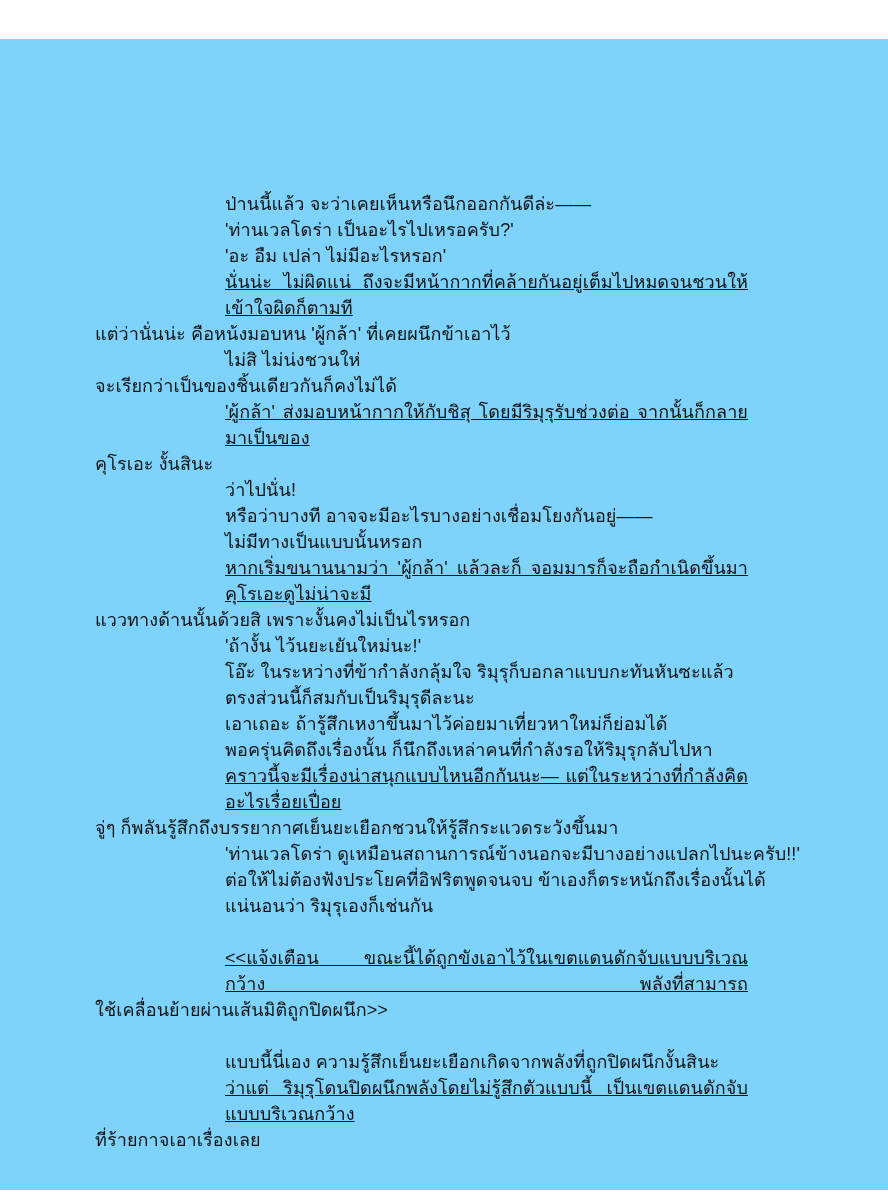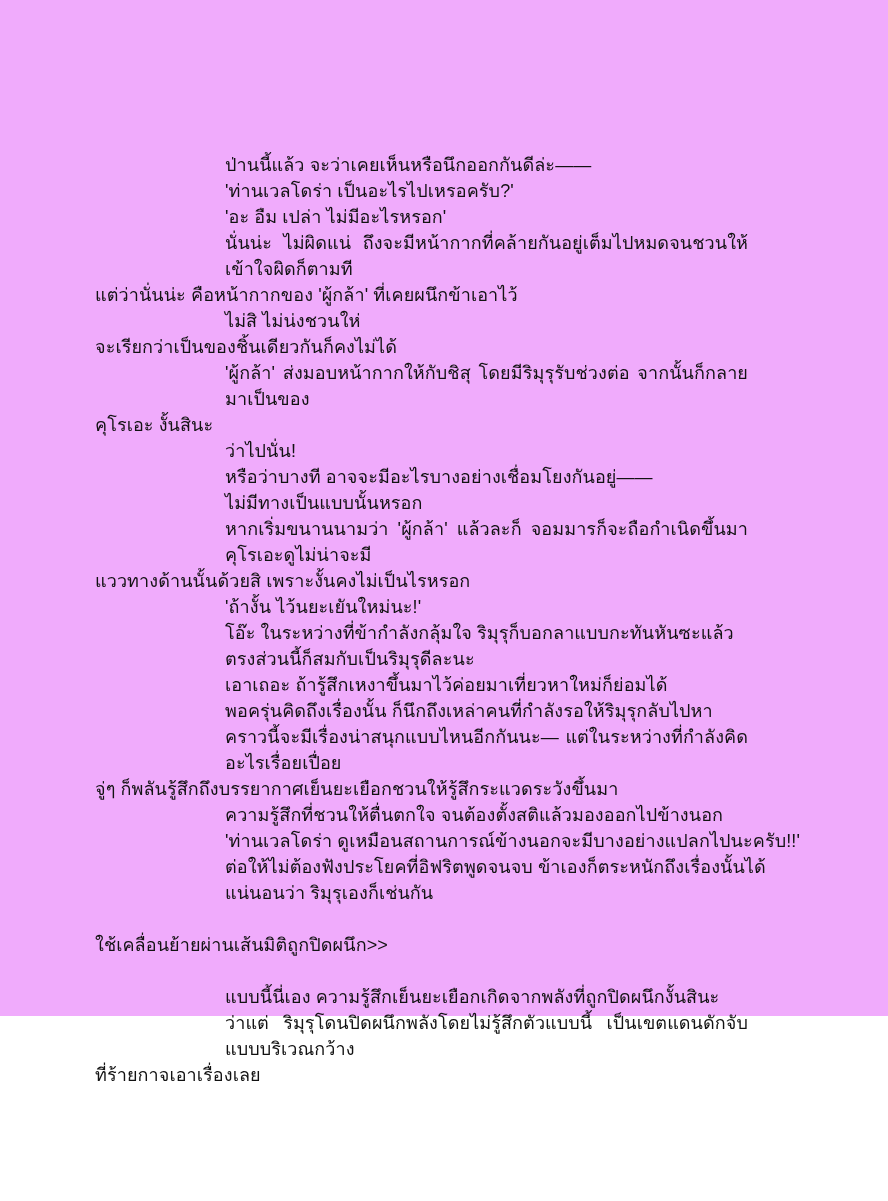--- a/index.html
+++ b/index.html
@@ -16,8 +16,9 @@
   .page {
     position: relative;
     width: 888px;
-    height: 1016px;
-    background: #f0abfc;
+    height: 1151px;
+    background: #7dd3fc;
+    margin-top: 39px;
   }
   .text-block {
     position: absolute;

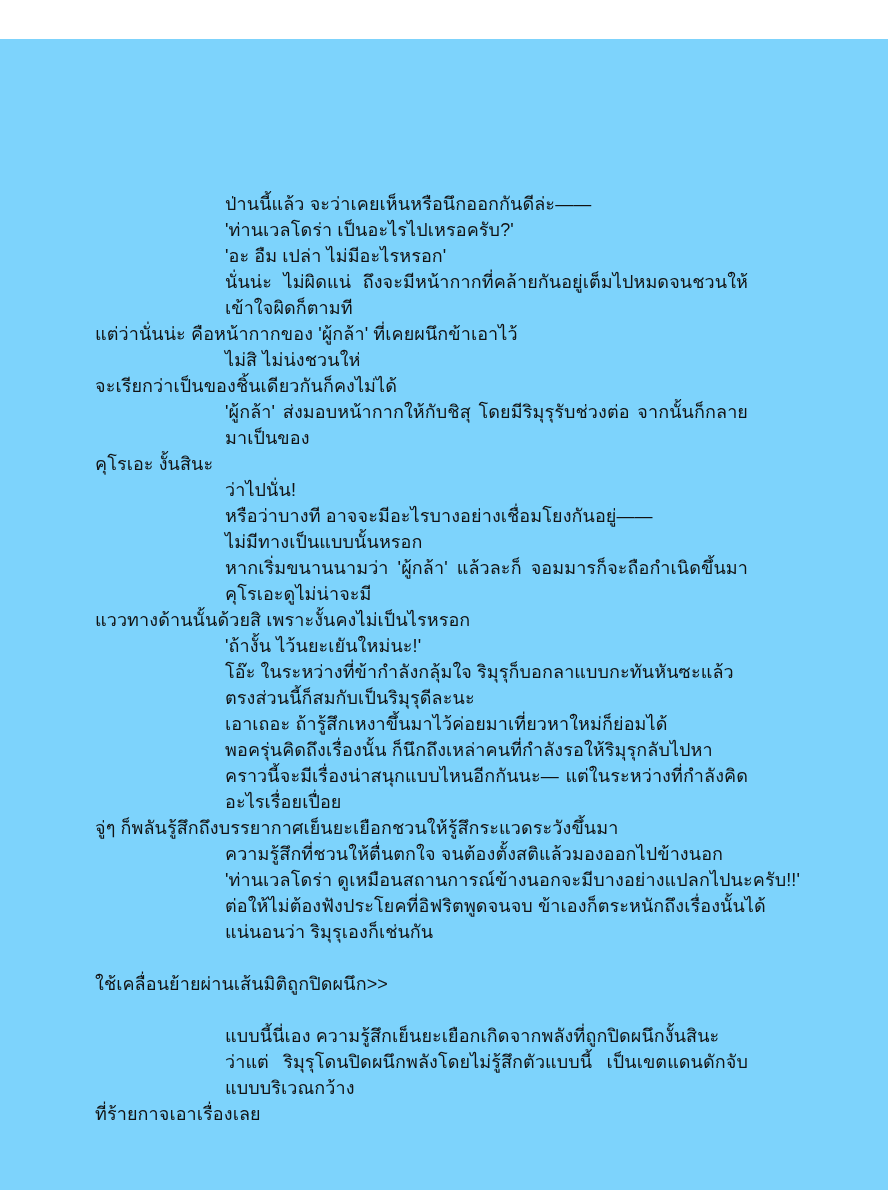--- a/index.html
+++ b/index.html
@@ -44,6 +44,7 @@
     white-space: normal;
     text-align: justify;
     text-align-last: justify;
+    text-decoration: underline;
     -moz-text-align-last: justify;
   }
   .blank-line {

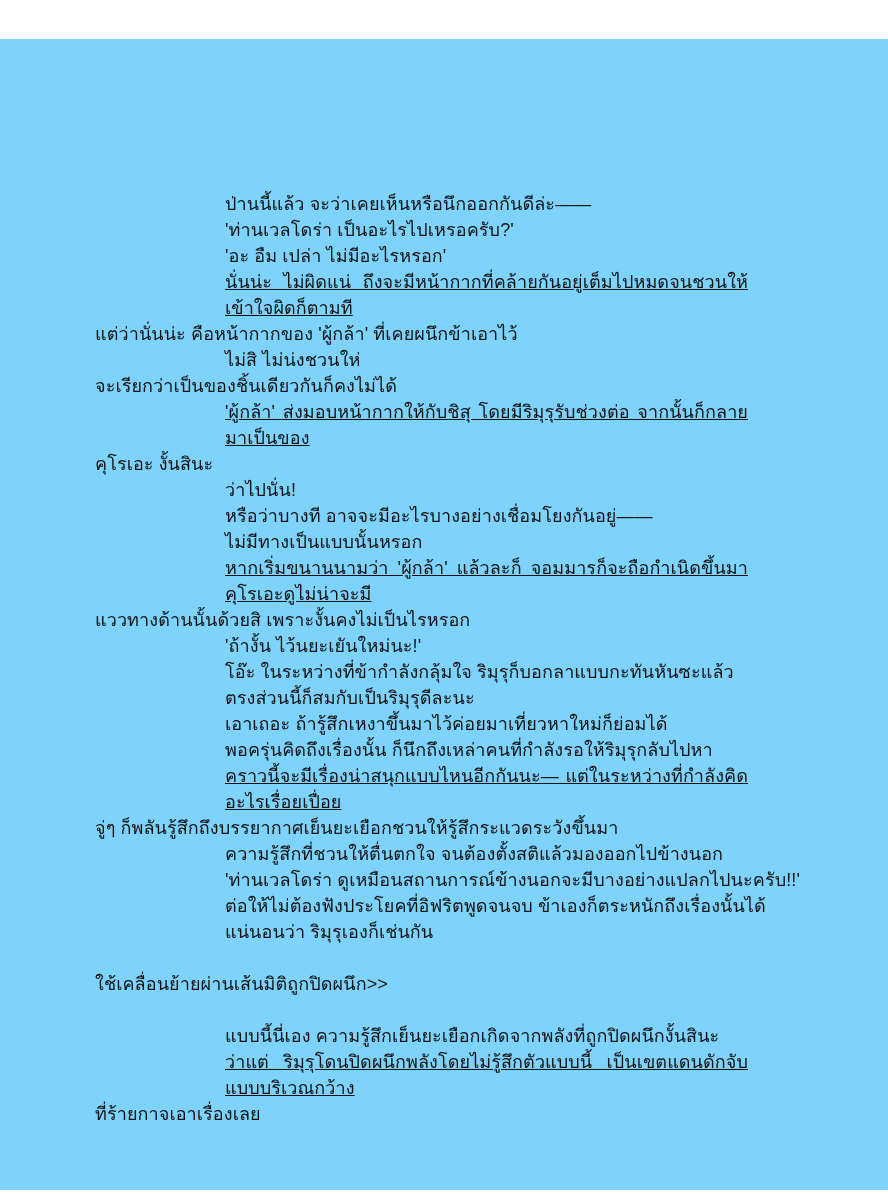--- a/index.html
+++ b/index.html
@@ -60,7 +60,7 @@
     <div class="ln indent">'ท่านเวลโดร่า เป็นอะไรไปเหรอครับ?'</div>
     <div class="ln indent">'อะ อืม เปล่า ไม่มีอะไรหรอก'</div>
     <div class="ln indent just">นั่นน่ะ ไม่ผิดแน่ ถึงจะมีหน้ากากที่คล้ายกันอยู่เต็มไปหมดจนชวนให้เข้าใจผิดก็ตามที</div>
-    <div class="ln">แต่ว่านั่นน่ะ คือหน้ากากของ 'ผู้กล้า' ที่เคยผนึกข้าเอาไว้</div>
+    <div class="ln">แต่ว่านั่นน่ะ คือหน้งมอบหน 'ผู้กล้า' ที่เคยผนึกข้าเอาไว้</div>
     <div class="ln indent">ไม่สิ ไม่น่งชวนให่</div>
     <div class="ln">จะเรียกว่าเป็นของชิ้นเดียวกันก็คงไม่ได้</div>
     <div class="ln indent just">'ผู้กล้า' ส่งมอบหน้ากากให้กับชิสุ โดยมีริมุรุรับช่วงต่อ จากนั้นก็กลายมาเป็นของ</div>

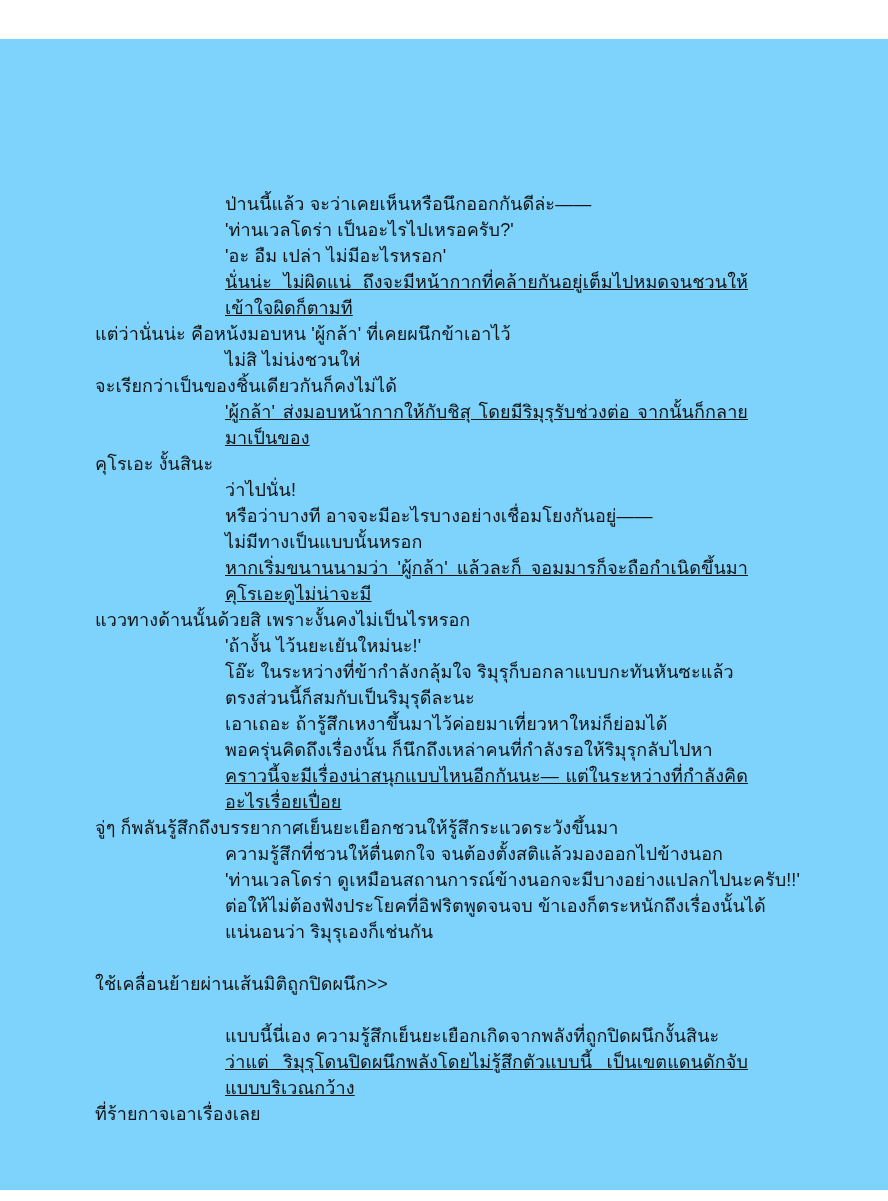--- a/index.html
+++ b/index.html
@@ -77,7 +77,6 @@
     <div class="ln indent">พอครุ่นคิดถึงเรื่องนั้น ก็นึกถึงเหล่าคนที่กำลังรอให้ริมุรุกลับไปหา</div>
     <div class="ln indent just">คราวนี้จะมีเรื่องน่าสนุกแบบไหนอีกกันนะ— แต่ในระหว่างที่กำลังคิดอะไรเรื่อยเปื่อย</div>
     <div class="ln">จู่ๆ ก็พลันรู้สึกถึงบรรยากาศเย็นยะเยือกชวนให้รู้สึกระแวดระวังขึ้นมา</div>
-    <div class="ln indent">ความรู้สึกที่ชวนให้ตื่นตกใจ จนต้องตั้งสติแล้วมองออกไปข้างนอก</div>
     <div class="ln indent">'ท่านเวลโดร่า ดูเหมือนสถานการณ์ข้างนอกจะมีบางอย่างแปลกไปนะครับ!!'</div>
     <div class="ln indent">ต่อให้ไม่ต้องฟังประโยคที่อิฟริตพูดจนจบ ข้าเองก็ตระหนักถึงเรื่องนั้นได้</div>
     <div class="ln indent">แน่นอนว่า ริมุรุเองก็เช่นกัน</div>

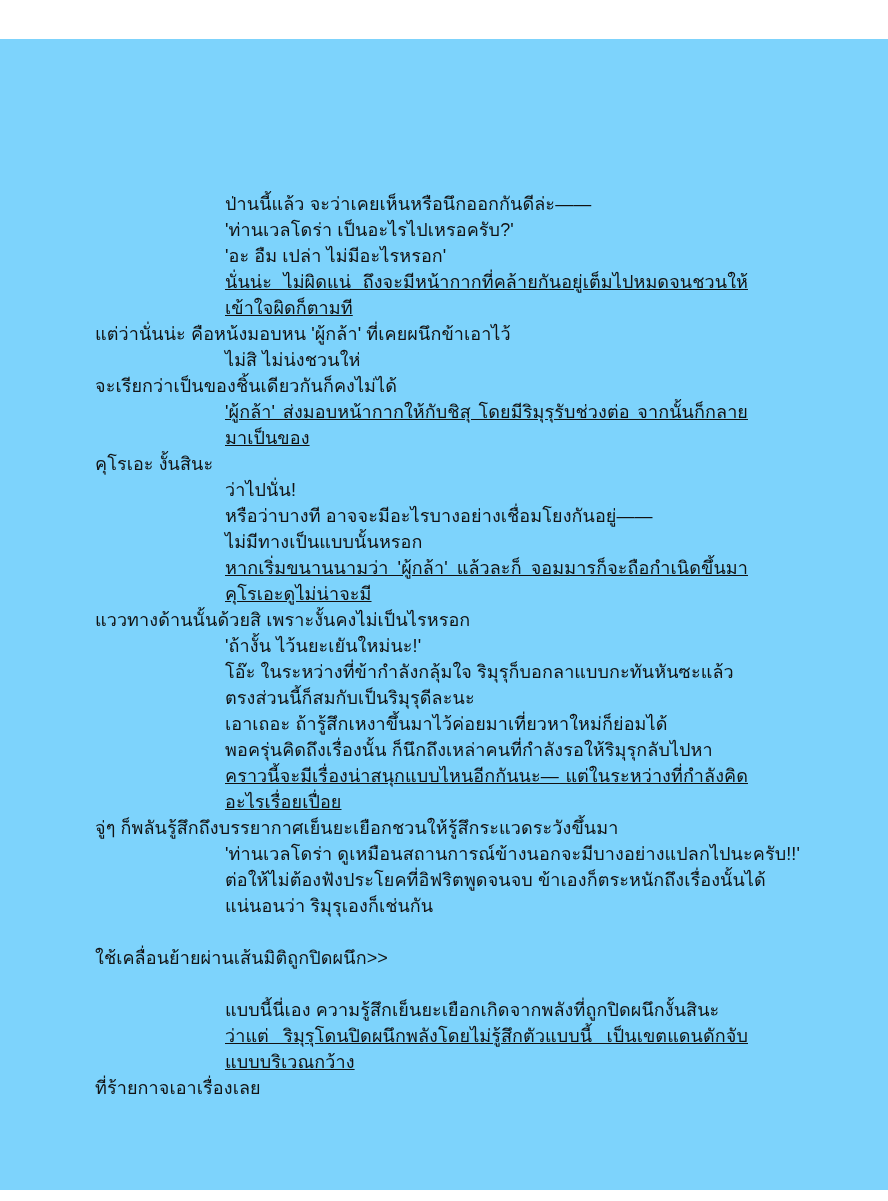--- a/index.html
+++ b/index.html
@@ -81,6 +81,7 @@
     <div class="ln indent">ต่อให้ไม่ต้องฟังประโยคที่อิฟริตพูดจนจบ ข้าเองก็ตระหนักถึงเรื่องนั้นได้</div>
     <div class="ln indent">แน่นอนว่า ริมุรุเองก็เช่นกัน</div>
     <div class="blank-line"></div>
+    <div class="ln indent just">&lt;&lt;แจ้งเตือน ขณะนี้ได้ถูกขังเอาไว้ในเขตแดนดักจับแบบบริเวณกว้าง พลังที่สามารถ</div>
     <div class="ln">ใช้เคลื่อนย้ายผ่านเส้นมิติถูกปิดผนึก&gt;&gt;</div>
     <div class="blank-line"></div>
     <div class="ln indent">แบบนี้นี่เอง ความรู้สึกเย็นยะเยือกเกิดจากพลังที่ถูกปิดผนึกงั้นสินะ</div>

